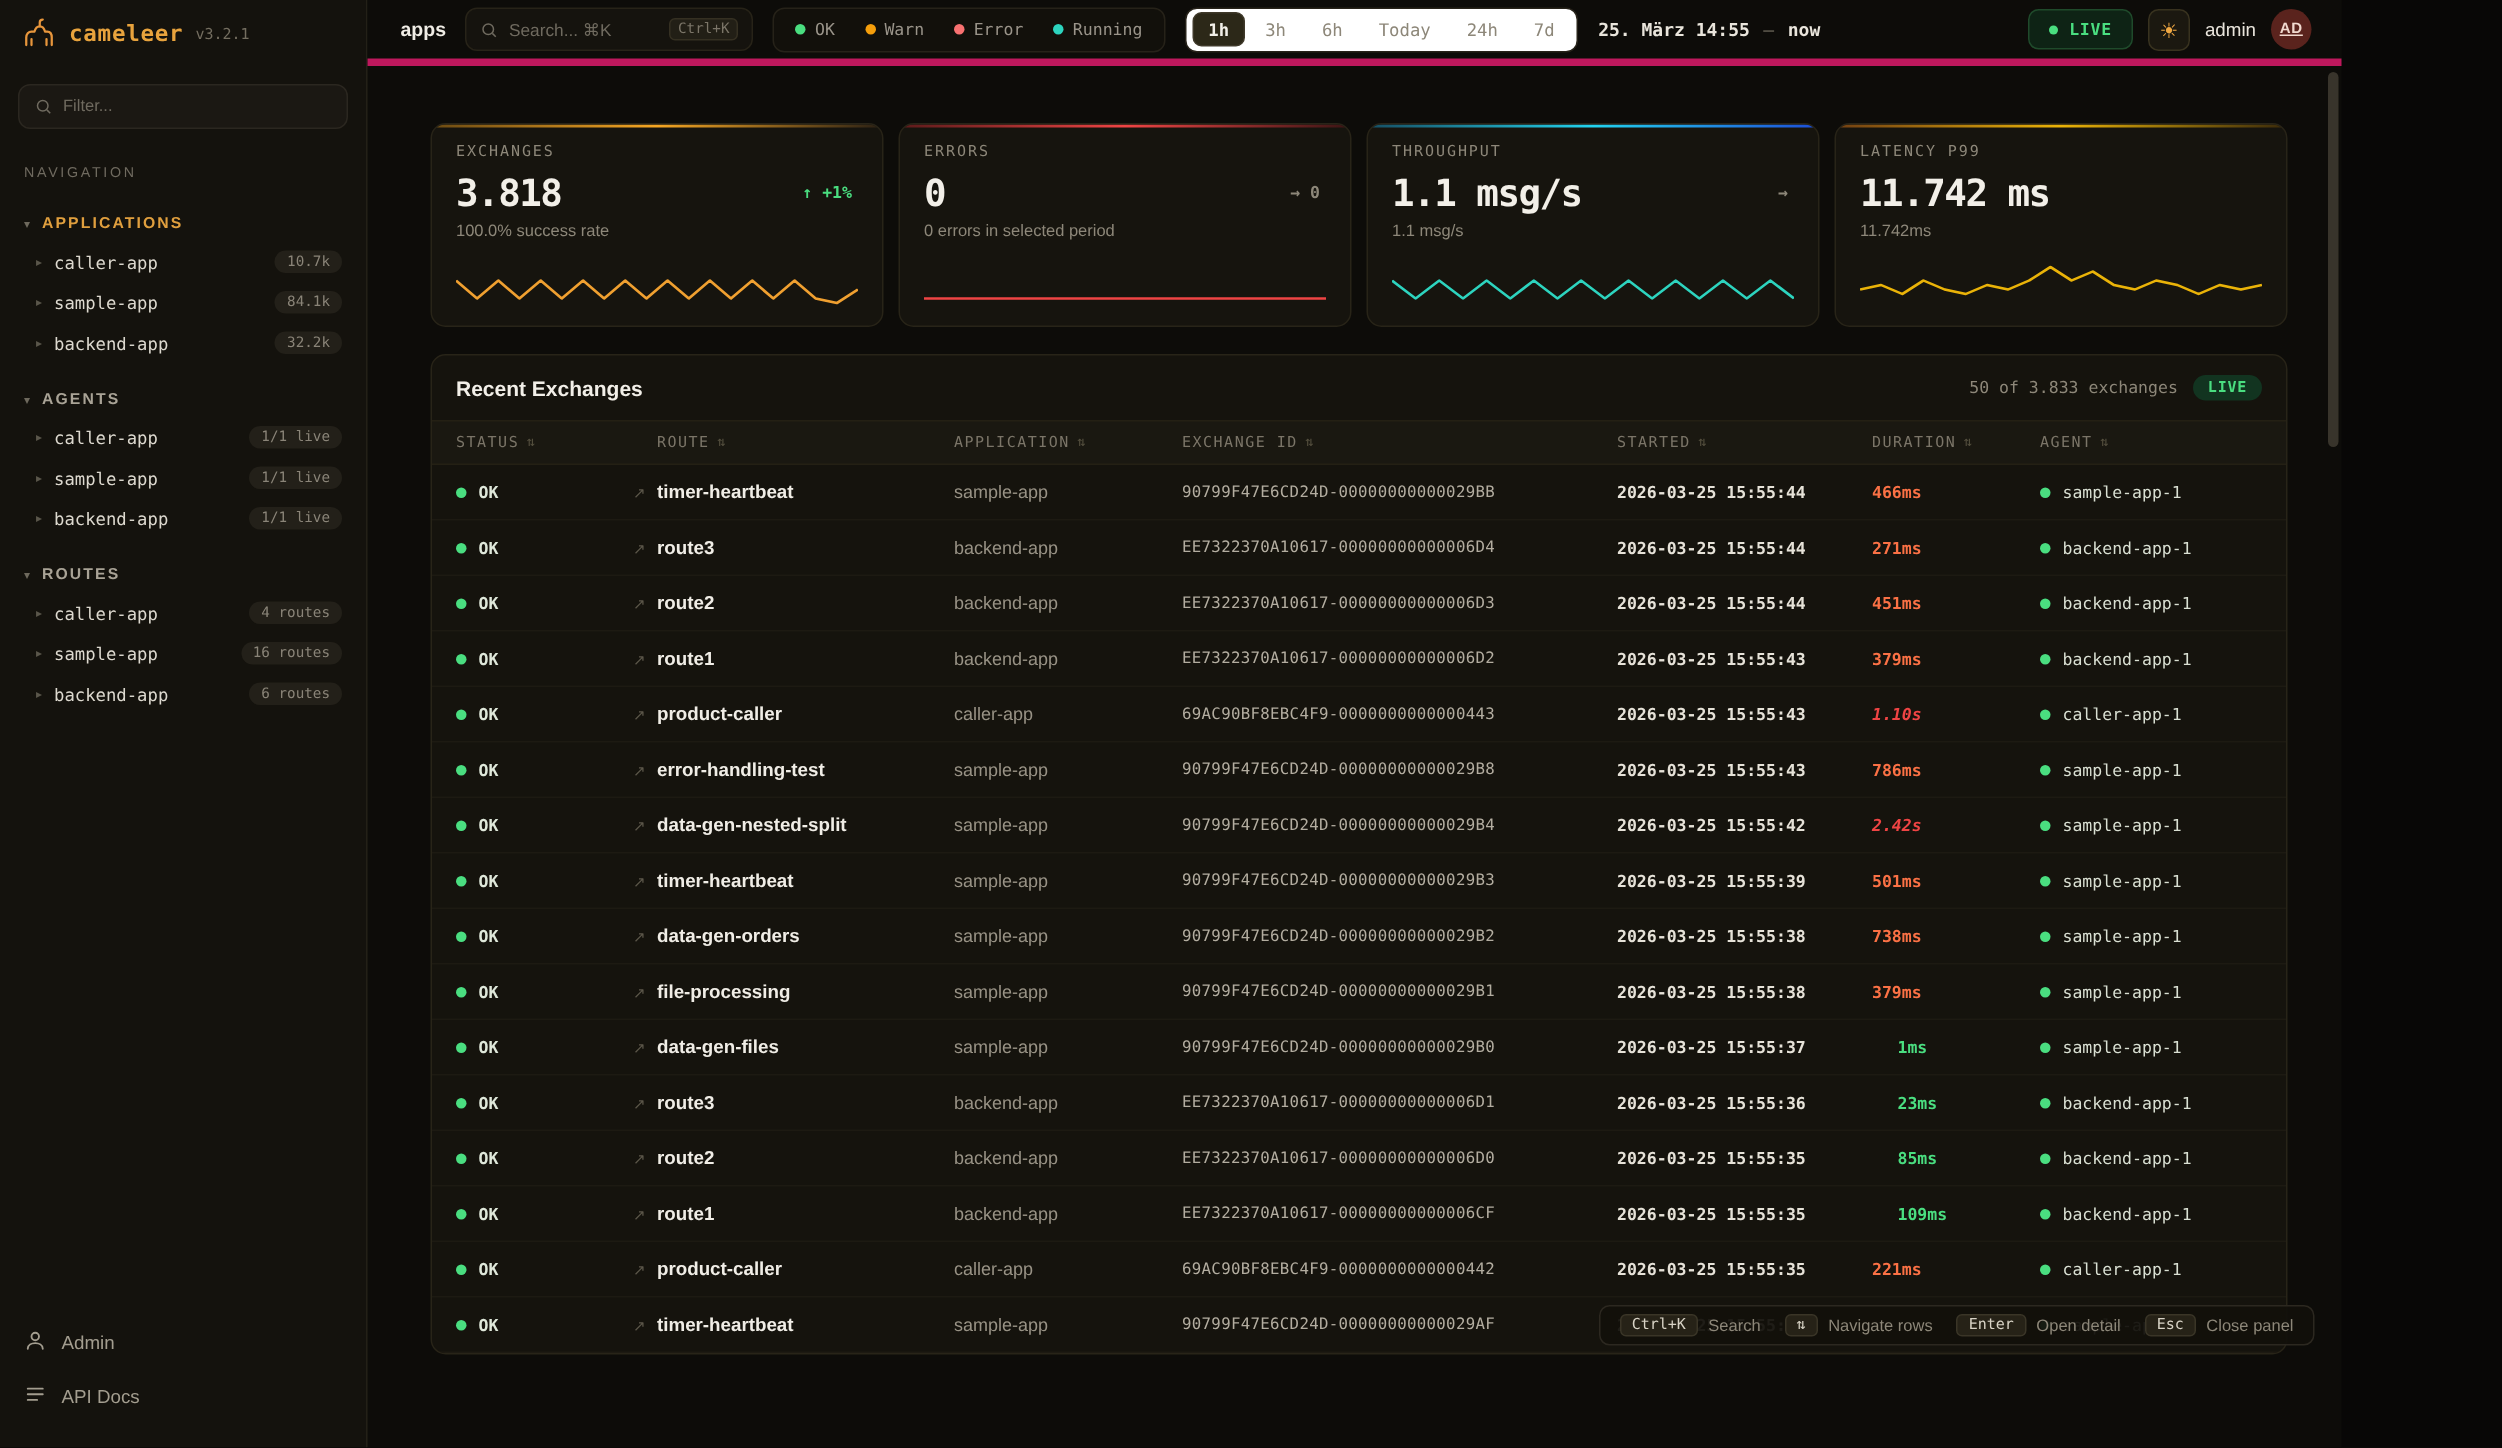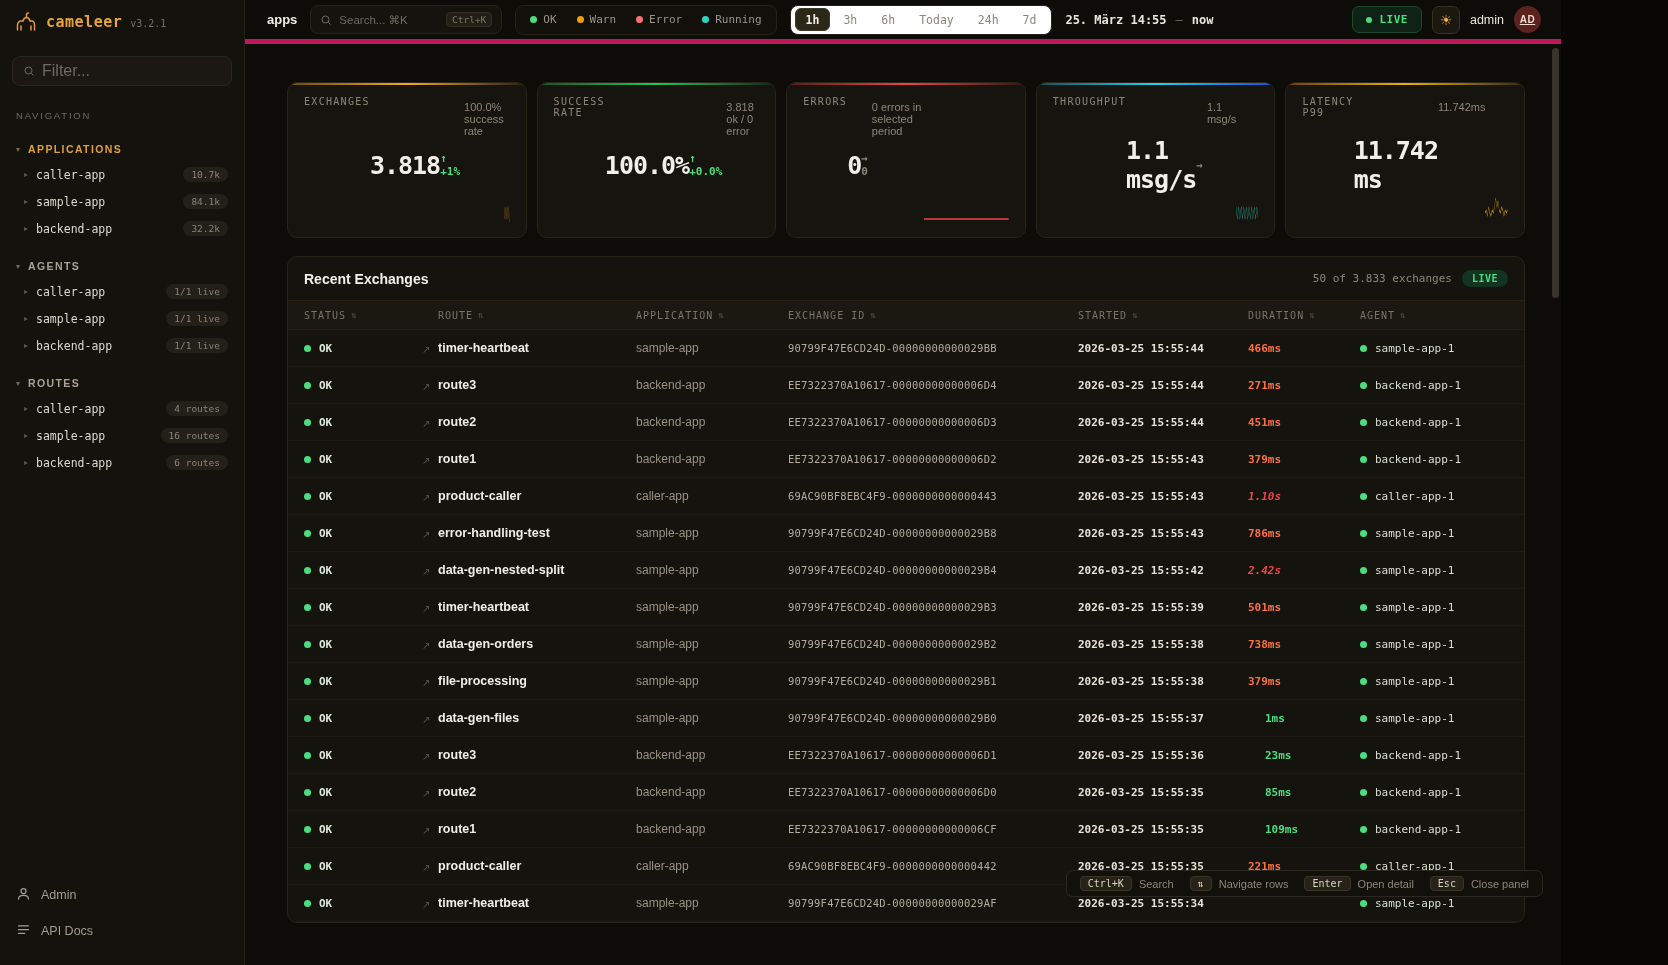--- a/index.html
+++ b/index.html
@@ -15,7 +15,7 @@
   .version { font:10px "DejaVu Sans Mono", monospace; color:#746e60; margin-top:3px; }
   .filter-box { margin:12px 12px 0; height:30px; background:#1b1813; border:1px solid #2b2720;
     border-radius:8px; display:flex; align-items:center; gap:7px; padding:0 10px; color:#6f6a5f; }
-  .filter-box .ph { font-size:16px; }
+  .filter-box .ph { font-size:11px; }
   .nav-label { margin:24px 16px 4px; font-size:9.5px; letter-spacing:1.8px; color:#6f6a5f; }
   .section { margin-top:12px; }
   .section-header { display:flex; align-items:center; gap:8px; padding:6px 16px; cursor:pointer; }

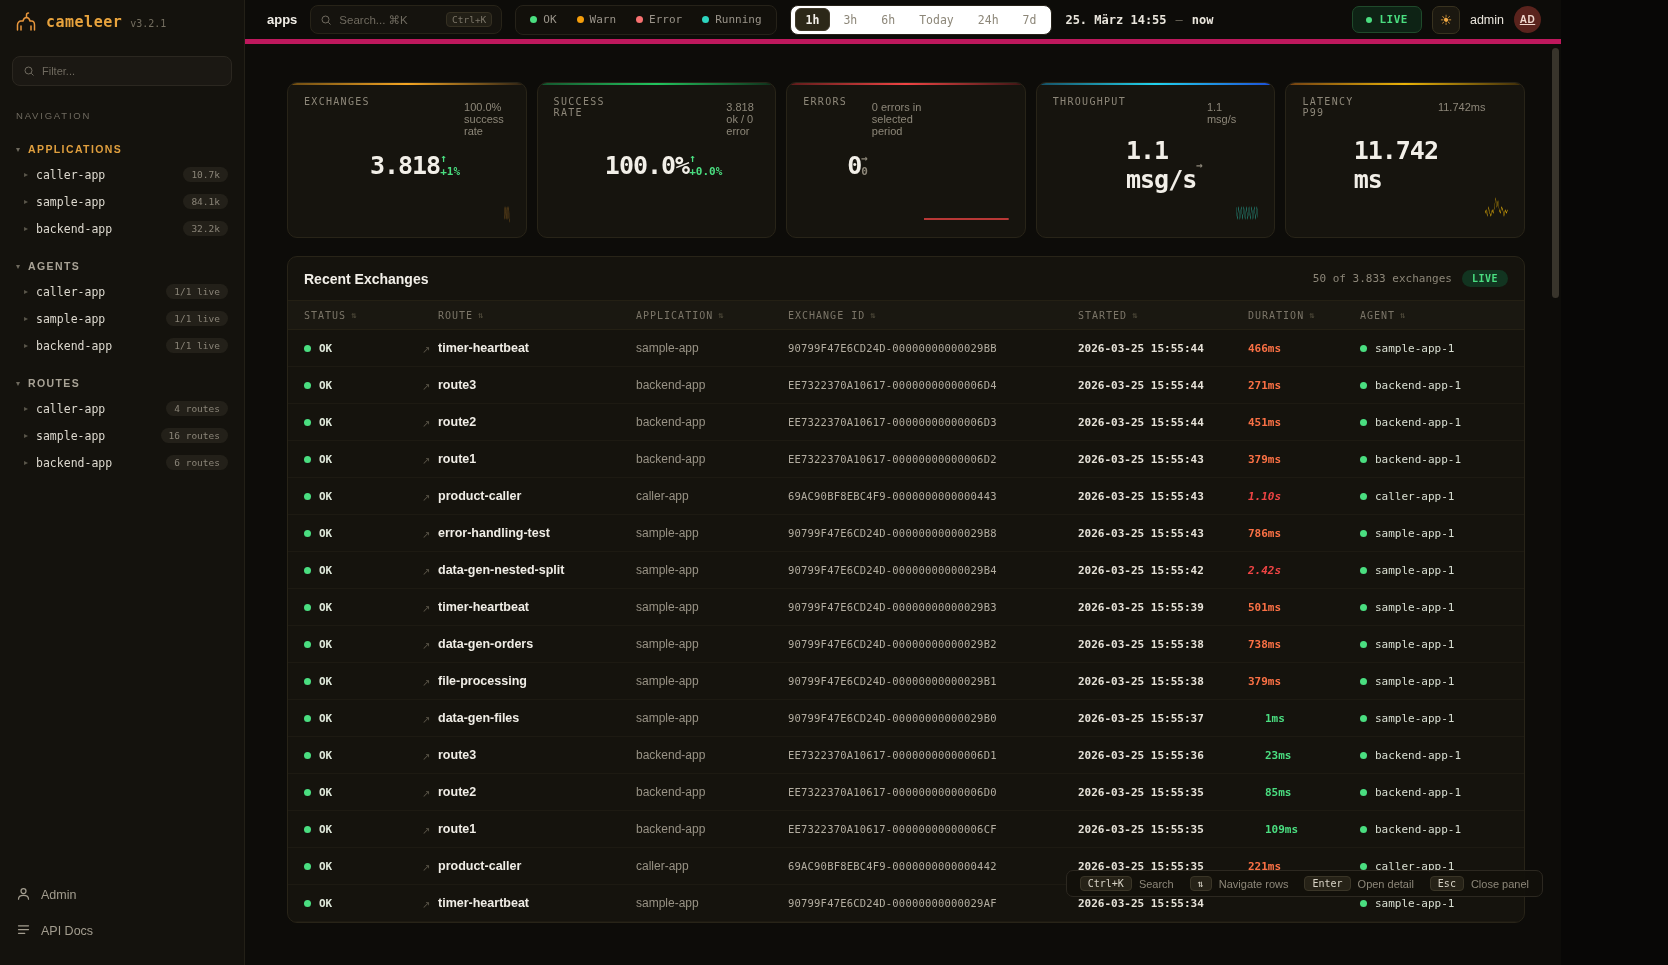--- a/index.html
+++ b/index.html
@@ -70,7 +70,7 @@
   .content { padding:38px 36px 0 42px; }
   .stats-row { display:flex; gap:10px; }
   .stat-card { flex:1; position:relative; background:#16140e; border:1px solid #282418;
-    border-radius:10px; padding:13px 16px 10px; height:156px; display:flex; flex-direction:row;
+    border-radius:10px; padding:13px 16px 10px; height:136px; display:flex; flex-direction:column;
     overflow:hidden; }
   .accent-bar { position:absolute; top:0; left:0; right:0; height:2px; }
   .s-label { font:10px "DejaVu Sans Mono", monospace; letter-spacing:1.3px; color:#8d8779; }

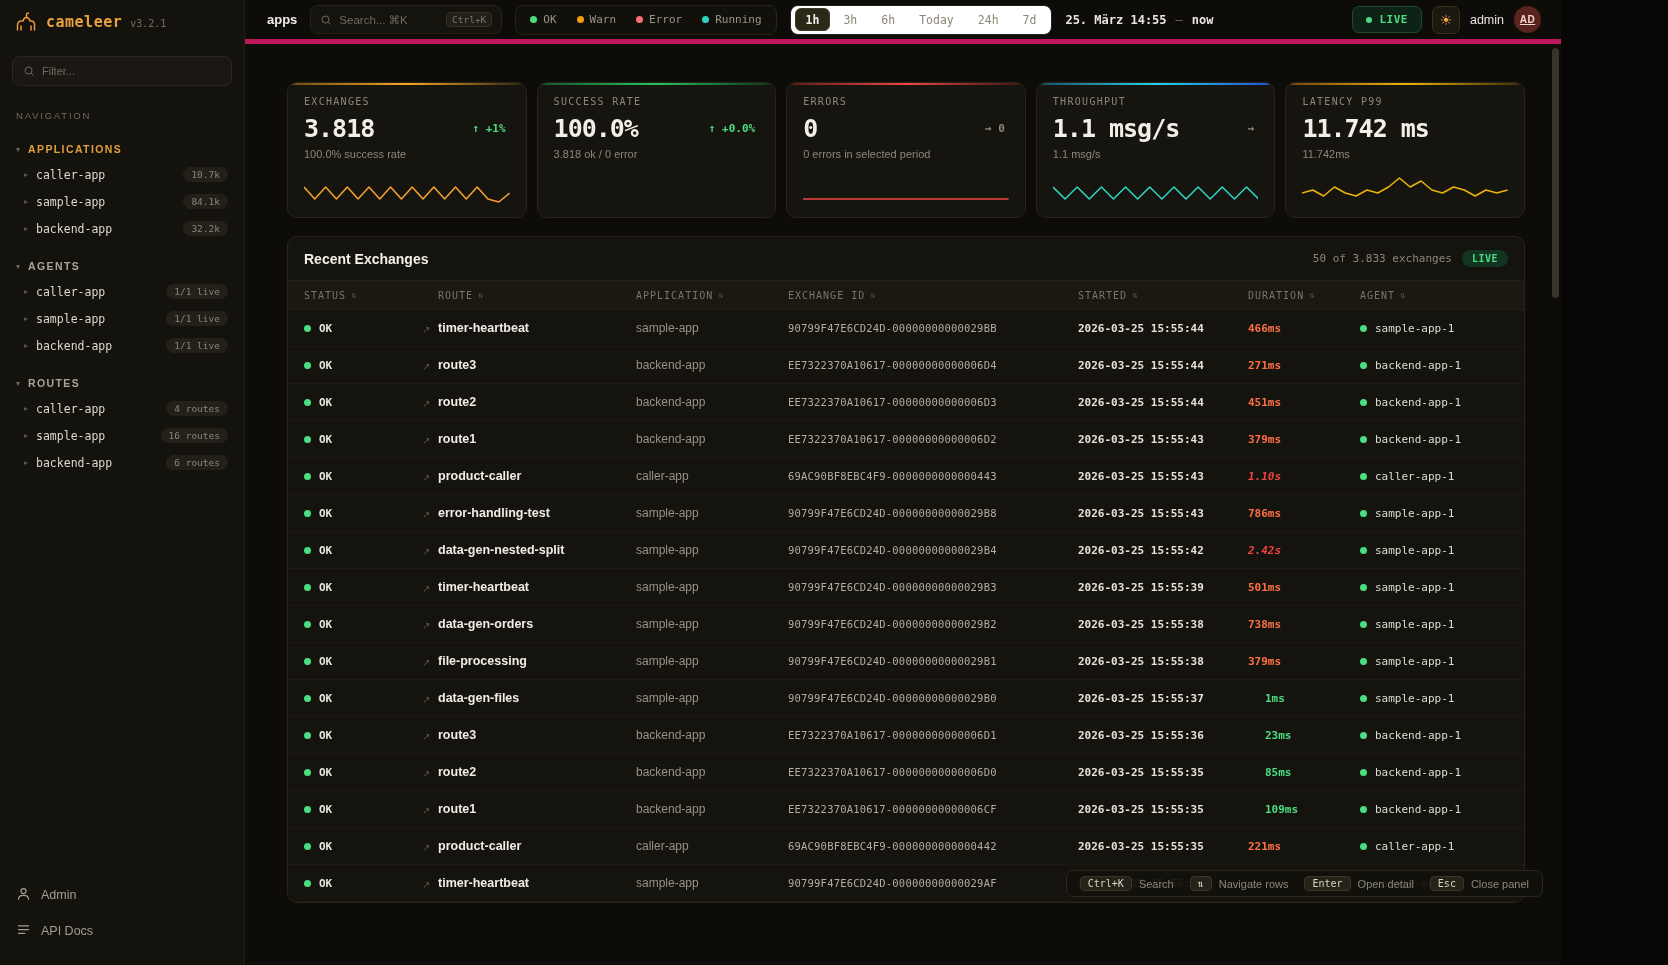--- a/index.html
+++ b/index.html
@@ -302,16 +302,6 @@
               </svg></div>
           </div>
           <div class="stat-card">
-            <div class="accent-bar" style="background: linear-gradient(90deg, rgb(20, 83, 45), rgb(34, 197, 94), rgb(15, 45, 26));"></div>
-            <div class="s-label">SUCCESS RATE</div>
-            <div class="s-valrow">
-              <div class="s-value">100.0%</div>
-              <div class="s-delta green">↑ +0.0%</div>
-            </div>
-            <div class="s-sub">3.818 ok / 0 error</div>
-            <div class="s-spark"></div>
-          </div>
-          <div class="stat-card">
             <div class="accent-bar" style="background: linear-gradient(90deg, rgb(91, 26, 26), rgb(239, 68, 68), rgb(58, 20, 20));"></div>
             <div class="s-label">ERRORS</div>
             <div class="s-valrow">

